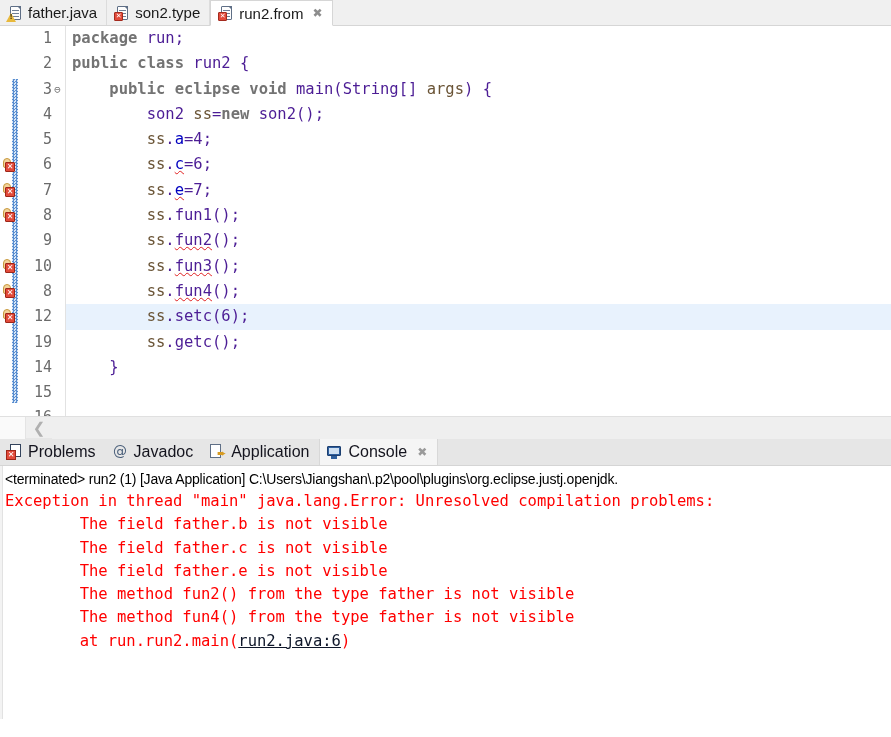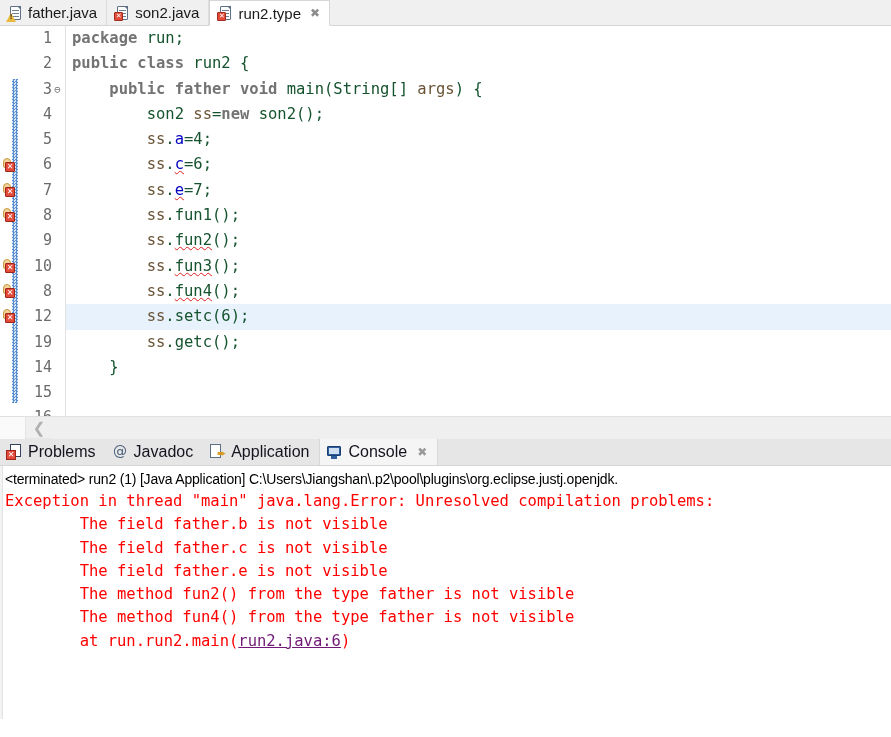--- a/index.html
+++ b/index.html
@@ -361,7 +361,7 @@
           <span class="jlines"></span>
           <span class="badge-err">✕</span>
         </span>
-        <span class="tab-label">son2.java</span>
+        <span class="tab-label">son2.type</span>
       </div>
       <div class="tab active">
         <span class="ficon">

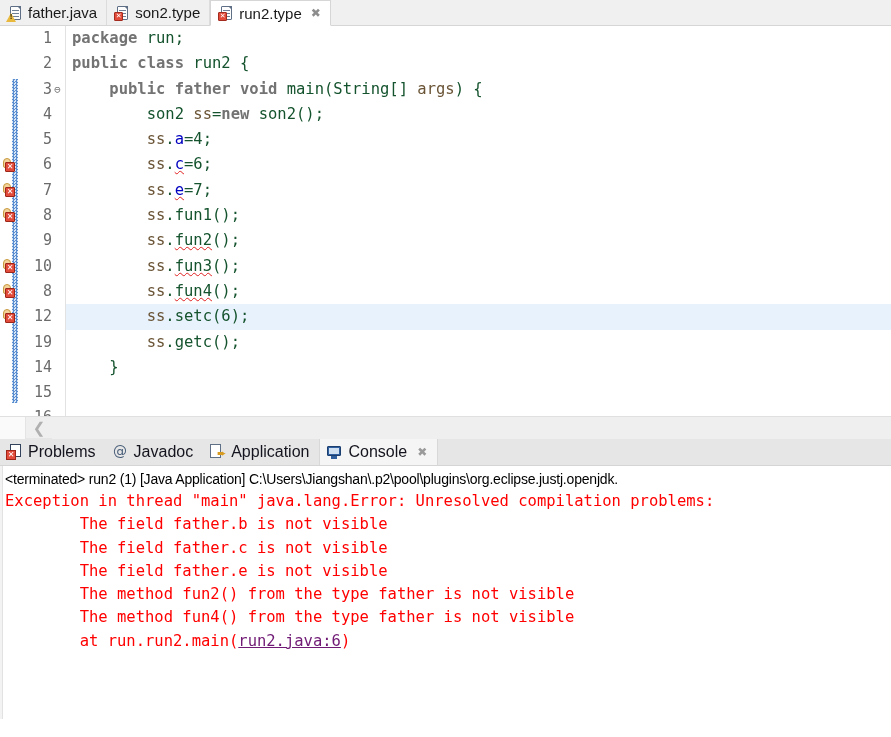--- a/index.html
+++ b/index.html
@@ -369,7 +369,7 @@
           <span class="jlines"></span>
           <span class="badge-err">✕</span>
         </span>
-        <span class="tab-label">run2.type</span>
+        <span class="tab-label">run2.from</span>
         <span class="tab-close">✖</span>
       </div>
       <div class="tabbar-filler"></div>

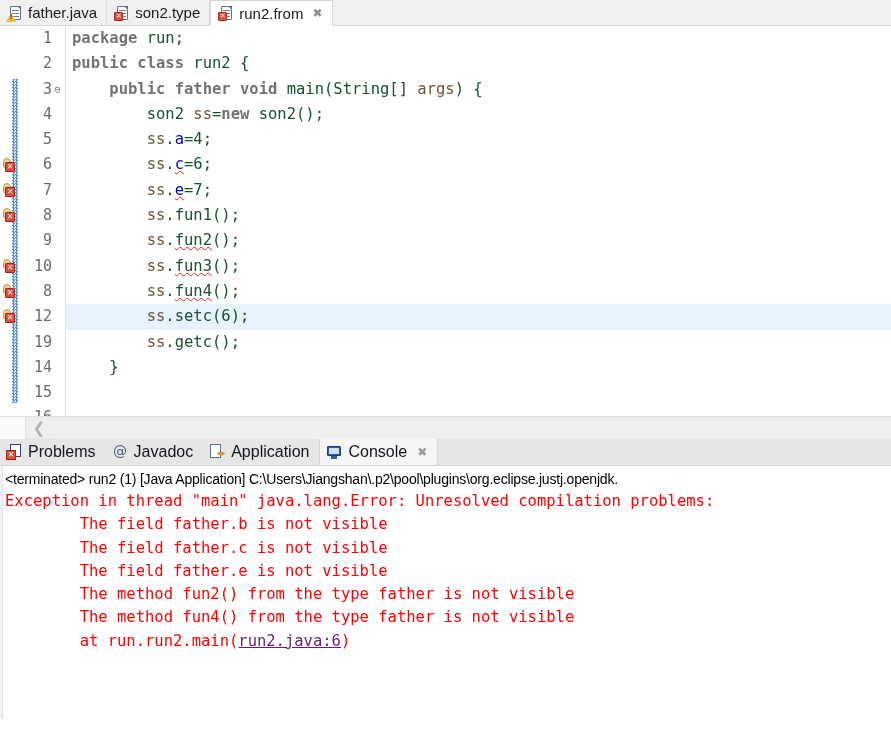--- a/index.html
+++ b/index.html
@@ -198,7 +198,7 @@
   .kw  { color: #737373; font-weight: bold; }
   .var { color: #6a5436; margin-top: 20px; }
   .fld { color: #0000c0; }
-  .pln { color: #14532d; }
+  .pln { color: #4c1d95; }
   .err-u {
     text-decoration: underline;
     text-decoration-style: wavy;

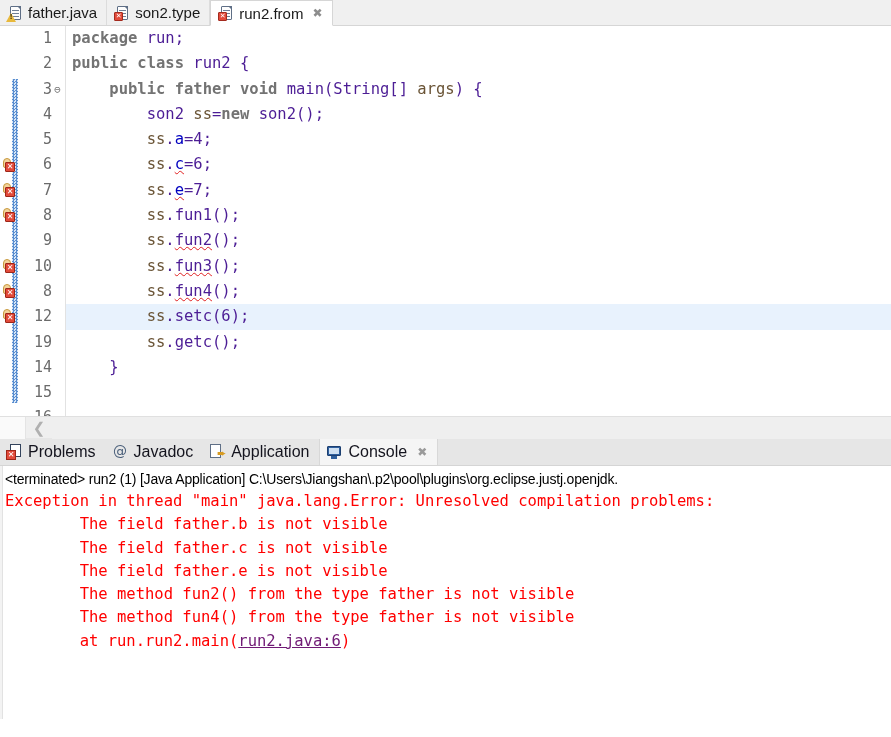--- a/index.html
+++ b/index.html
@@ -425,7 +425,7 @@
     <div class="code-col" id="code-col">
         <div class="cline"><span class="kw">package</span><span class="pln"> </span><span class="pln">run;</span></div>
         <div class="cline"><span class="kw">public</span><span class="pln"> </span><span class="kw">class</span><span class="pln"> run2 {</span></div>
-        <div class="cline"><span class="pln">    </span><span class="kw">public</span><span class="pln"> </span><span class="kw">father</span><span class="pln"> </span><span class="kw">void</span><span class="pln"> main(String[] </span><span class="var">args</span><span class="pln">) {</span></div>
+        <div class="cline"><span class="pln">    </span><span class="kw">public</span><span class="pln"> </span><span class="kw">eclipse</span><span class="pln"> </span><span class="kw">void</span><span class="pln"> main(String[] </span><span class="var">args</span><span class="pln">) {</span></div>
         <div class="cline"><span class="pln">        son2 </span><span class="var">ss</span><span class="pln">=</span><span class="kw">new</span><span class="pln"> son2();</span></div>
         <div class="cline"><span class="pln">        </span><span class="var">ss</span><span class="pln">.</span><span class="fld">a</span><span class="pln">=4;</span></div>
         <div class="cline"><span class="pln">        </span><span class="var">ss</span><span class="pln">.</span><span class="fld err-u">c</span><span class="pln">=6;</span></div>

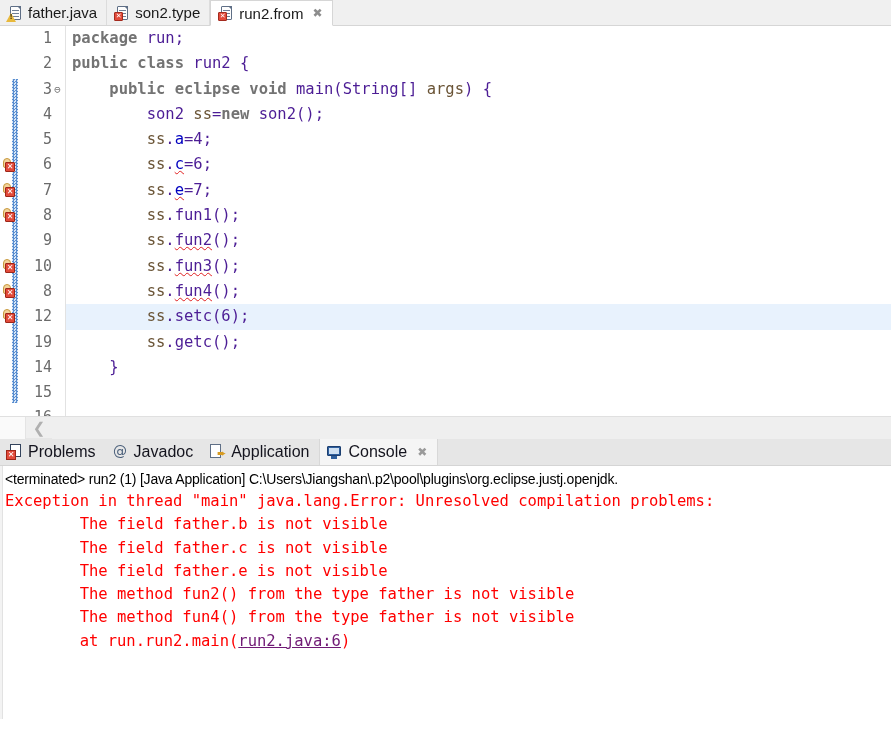--- a/index.html
+++ b/index.html
@@ -336,7 +336,7 @@
     line-height: 23.3px;
   }
   .cs-link {
-    color: #701a75;
+    color: #0f172a;
     text-decoration: underline;
   }
 </style>

